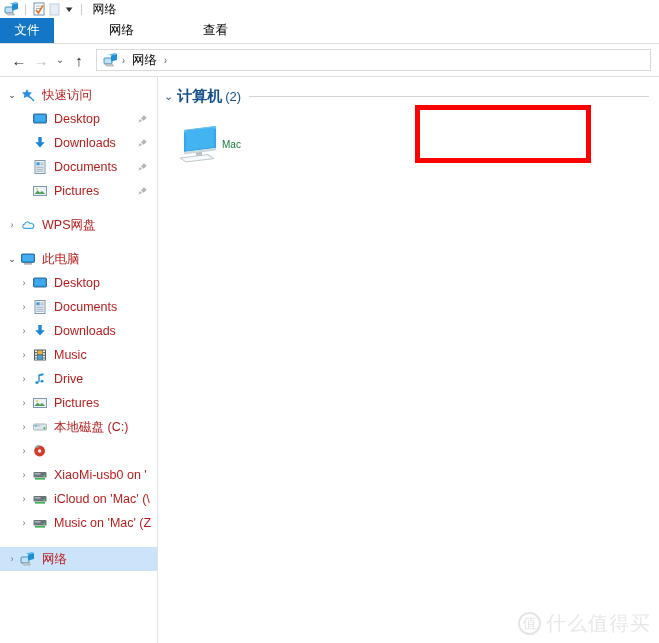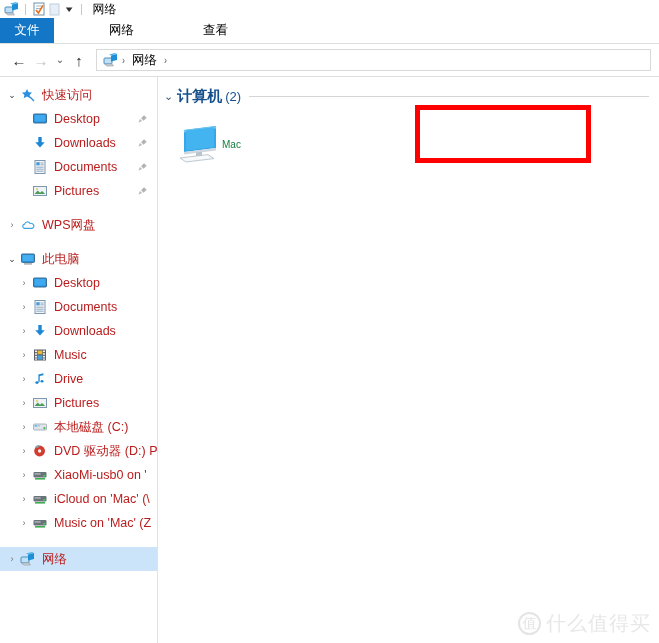--- a/index.html
+++ b/index.html
@@ -572,7 +572,6 @@
           <path d="M3 4 a6 6 0 0 1 4 -2 l.4 2 a4 4 0 0 0 -2.6 1.3 z" fill="#8d9aa3"></path>
         </svg>
       </span>
-      <span class="label">DVD 驱动器 (D:) P</span>
     </div>
 
     <div class="row ind1">

